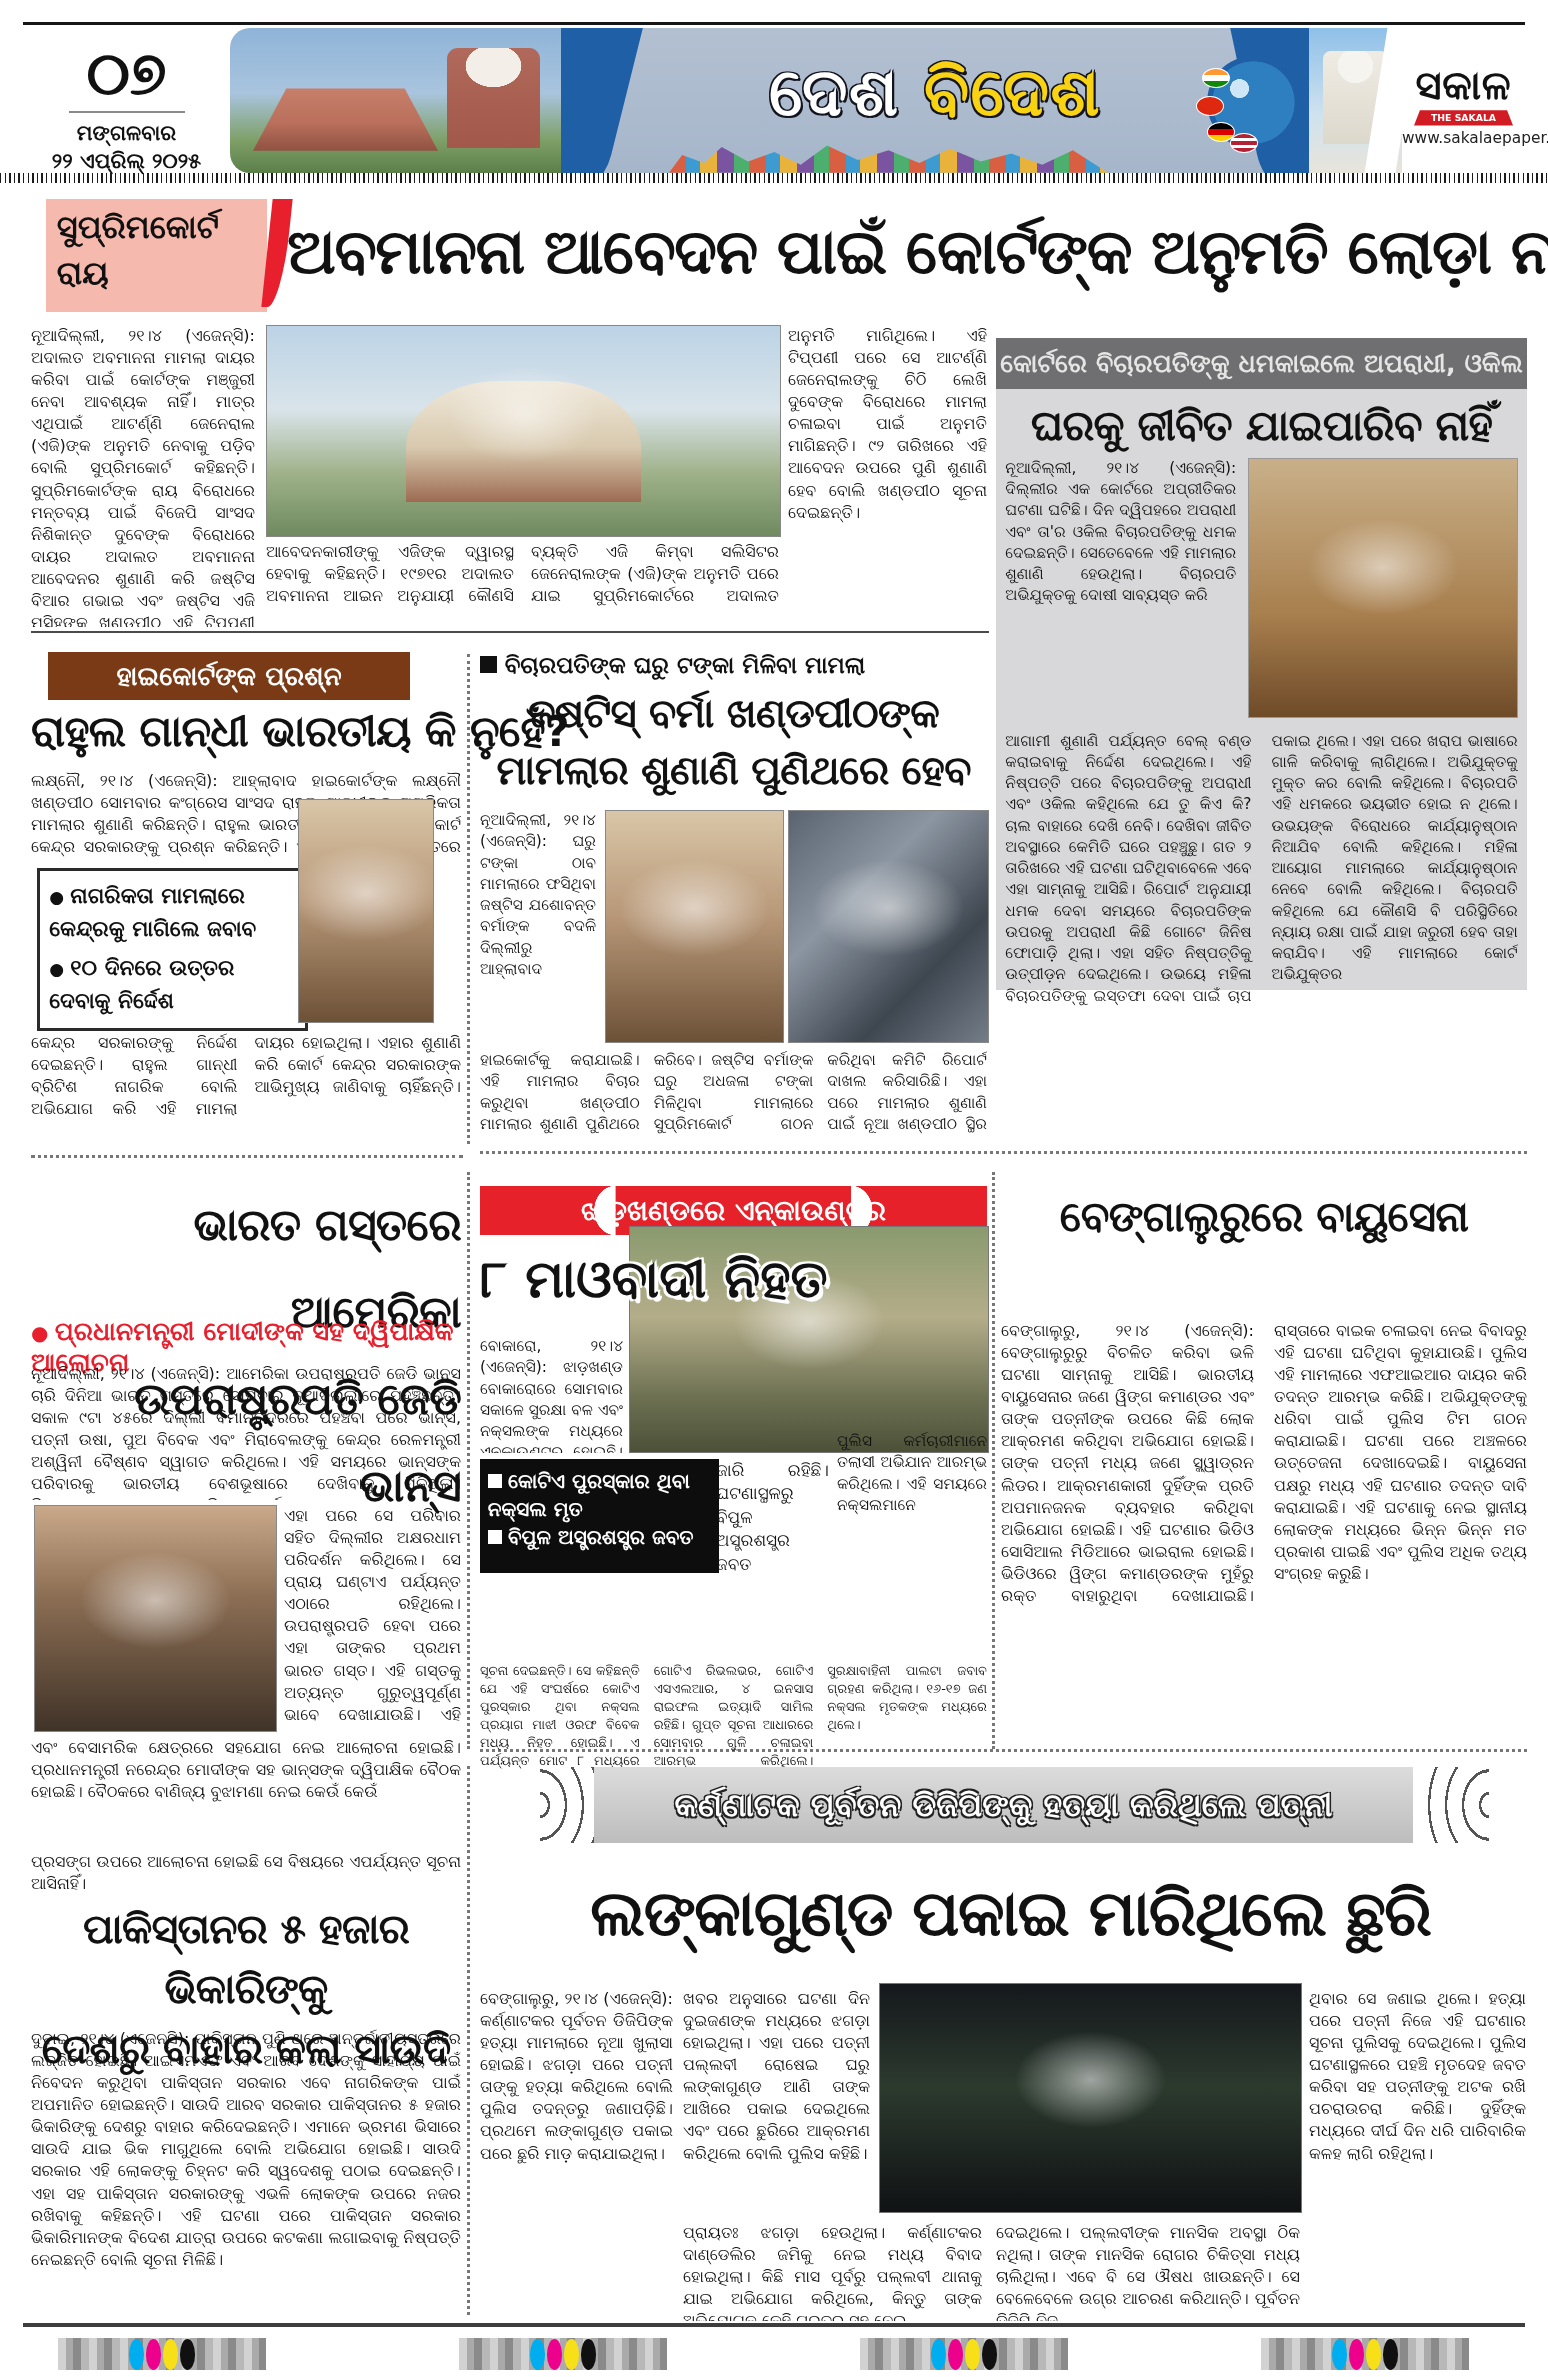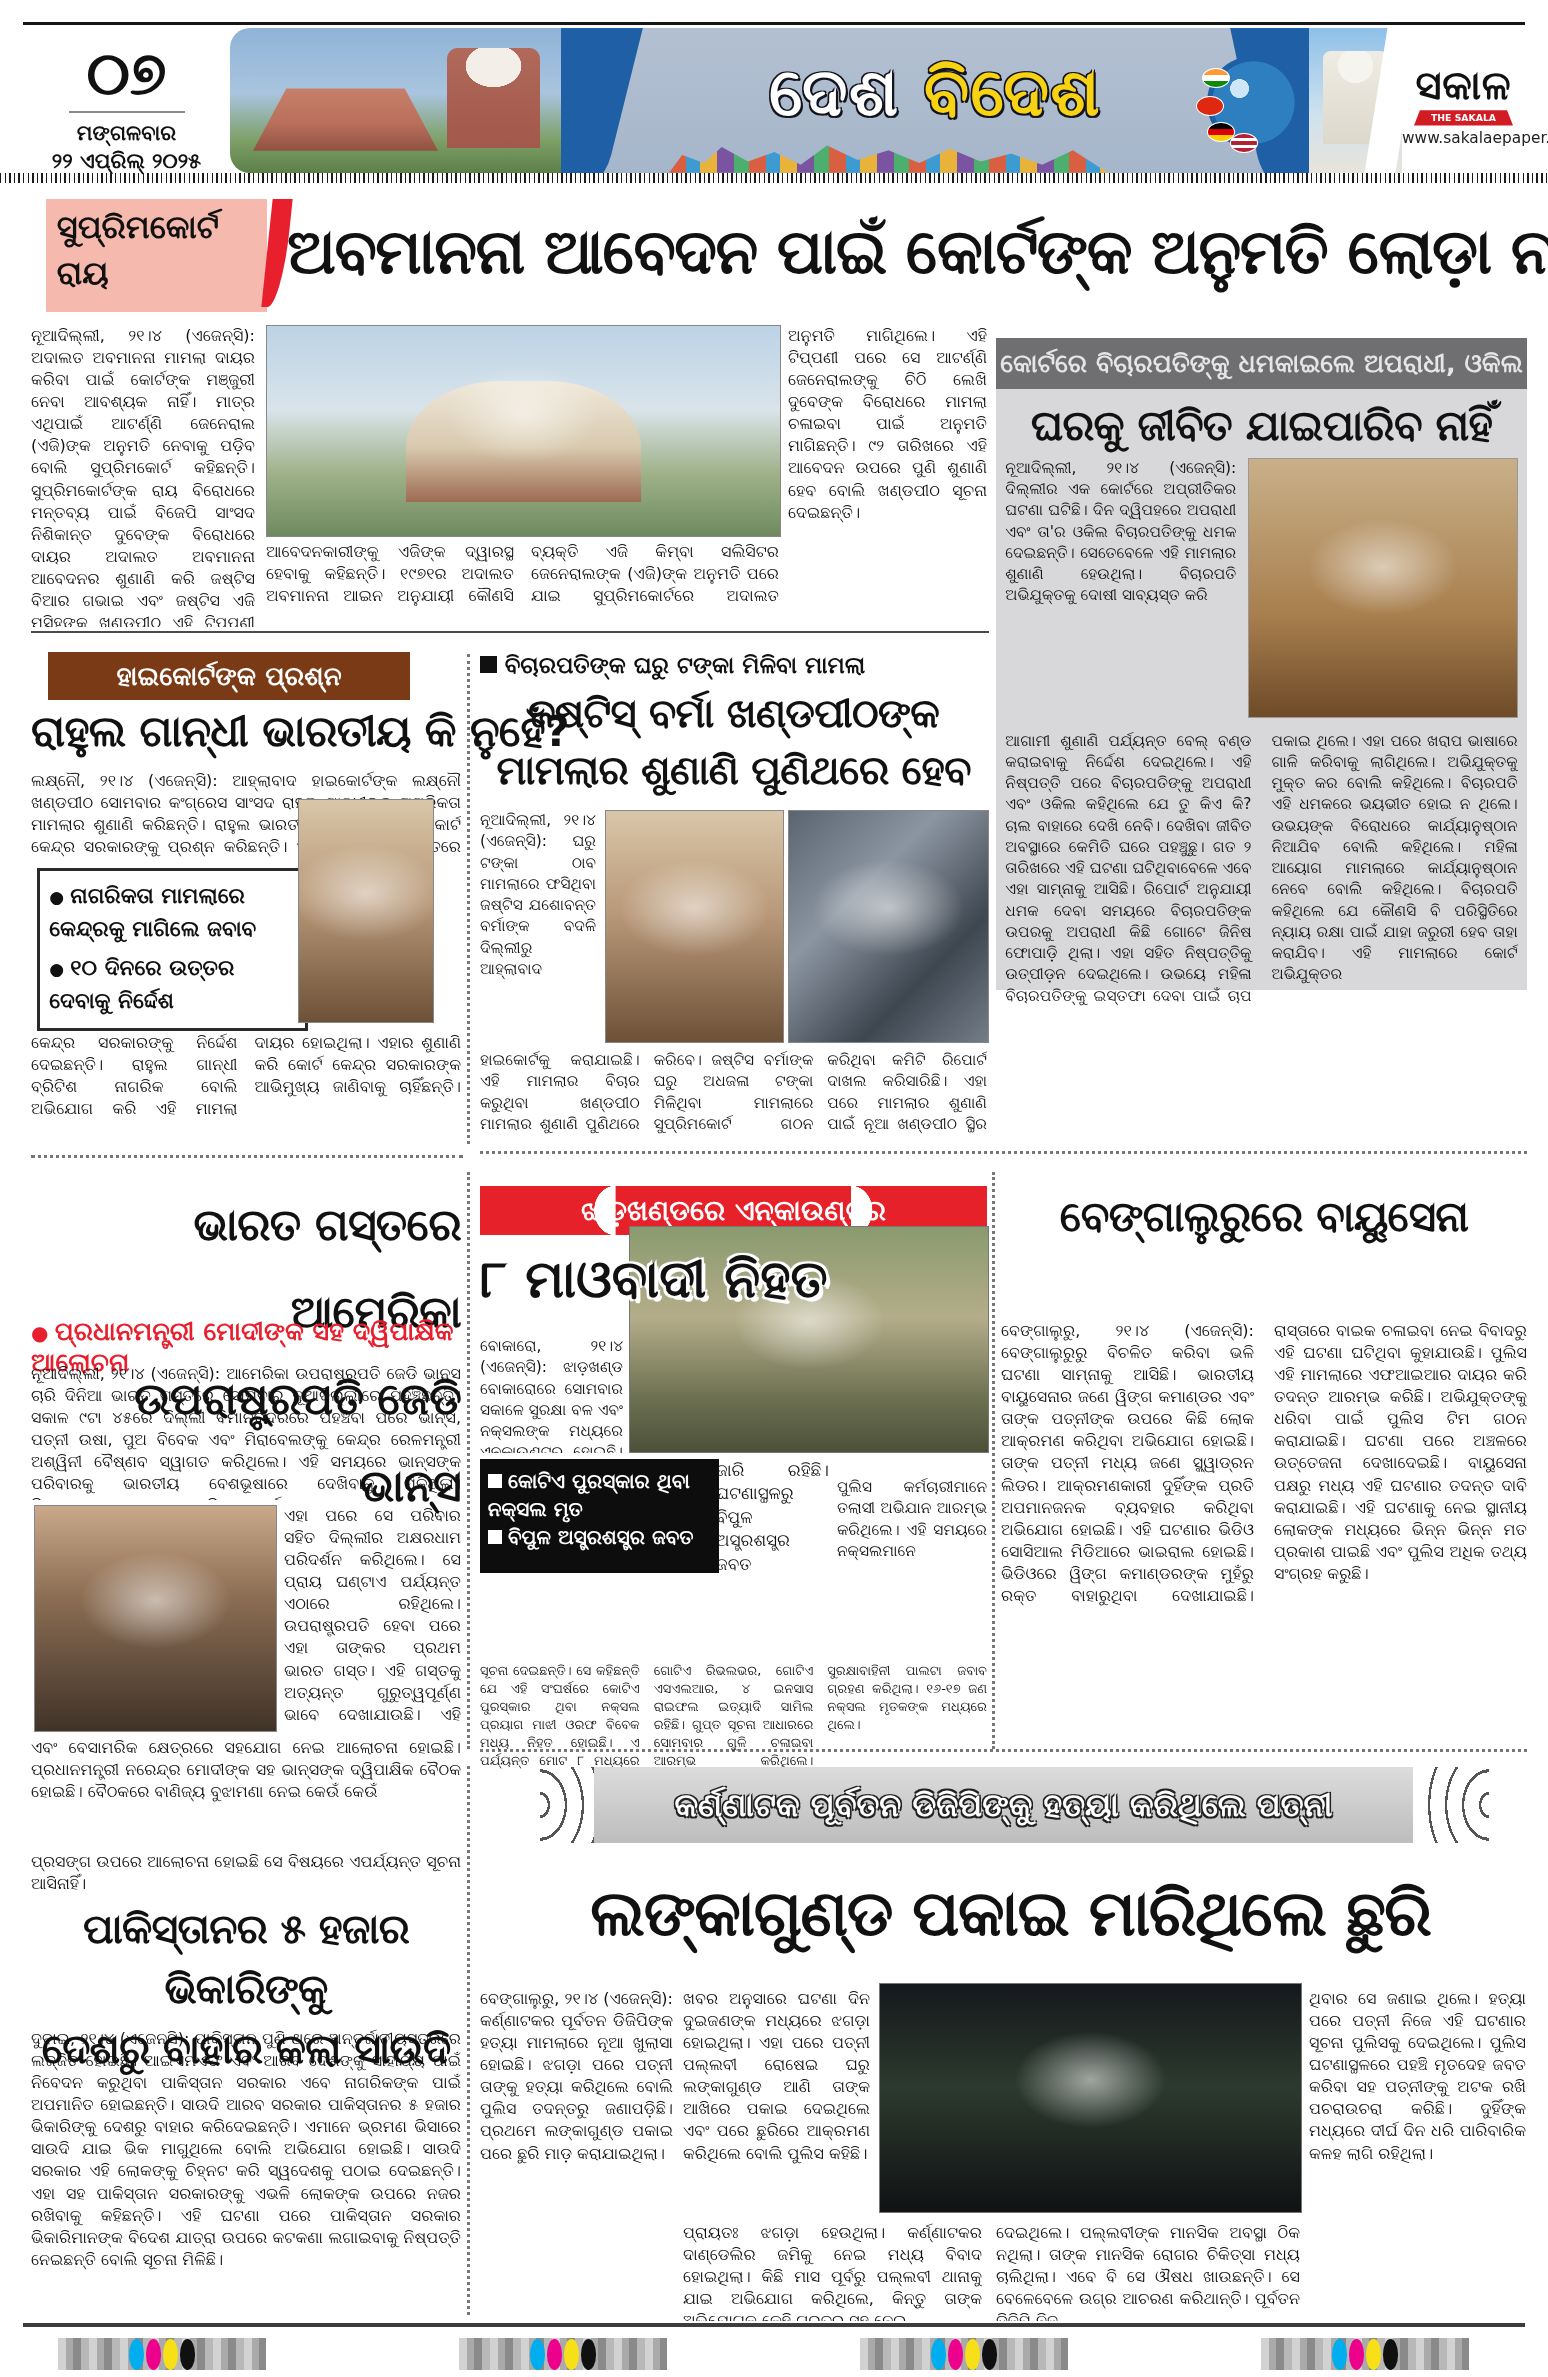--- a/index.html
+++ b/index.html
@@ -123,7 +123,7 @@
   .blackbox .bl{font-size:20px;font-weight:bold;line-height:28px;}
   .blackbox .sq{display:inline-block;width:14px;height:14px;background:#fff;margin-right:6.2px;}
   .enc-colA{position:absolute;left:716px;top:1459px;width:113px;height:113px;font-size:17px;}
-  .enc-colB{position:absolute;left:837px;top:1477px;width:150px;height:113px;font-size:15.4px;}
+  .enc-colB{position:absolute;left:837px;top:1431px;width:150px;height:113px;font-size:15.4px;}
   .enc-bottom{position:absolute;left:480px;top:1662px;width:507px;height:167px;column-count:3;column-gap:14px;font-size:13px;}
 
   

